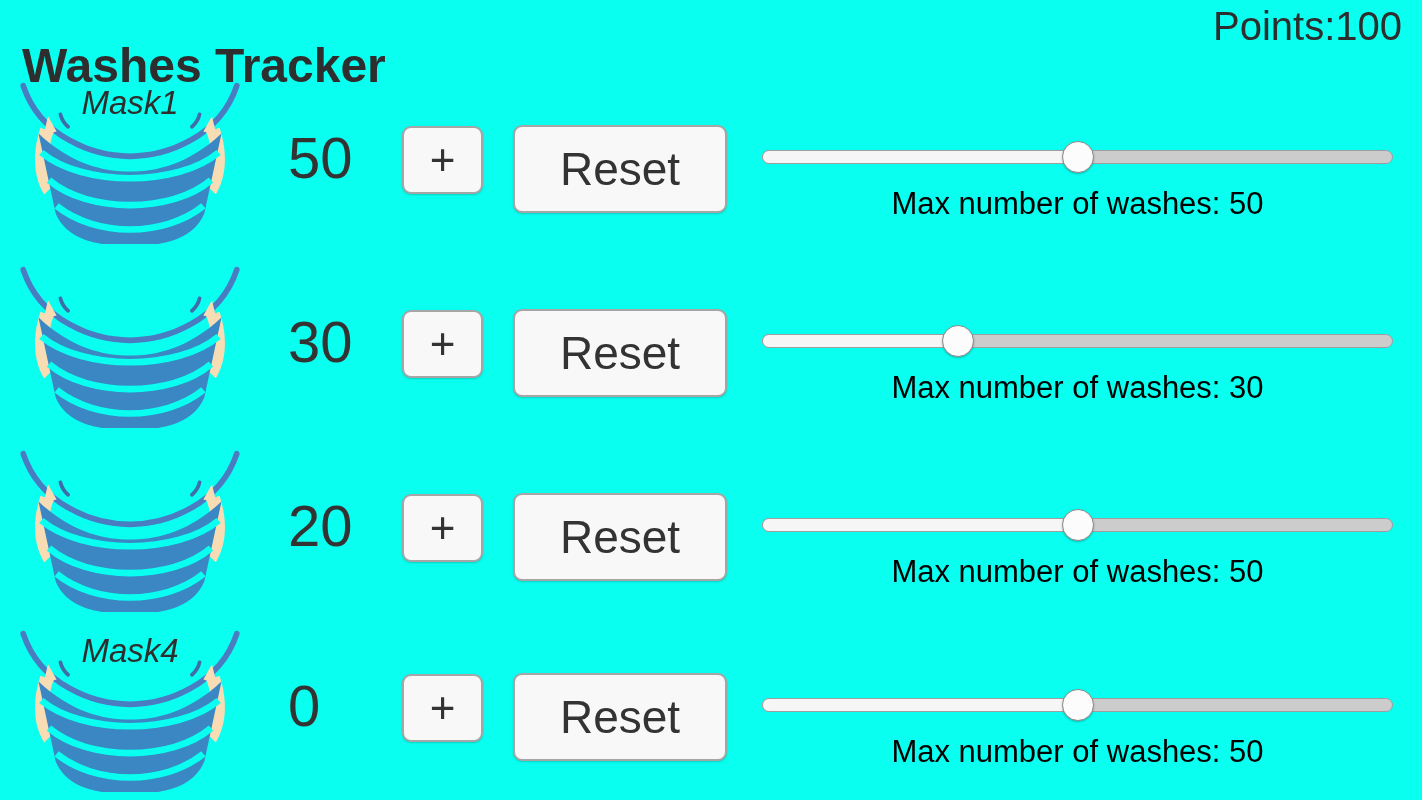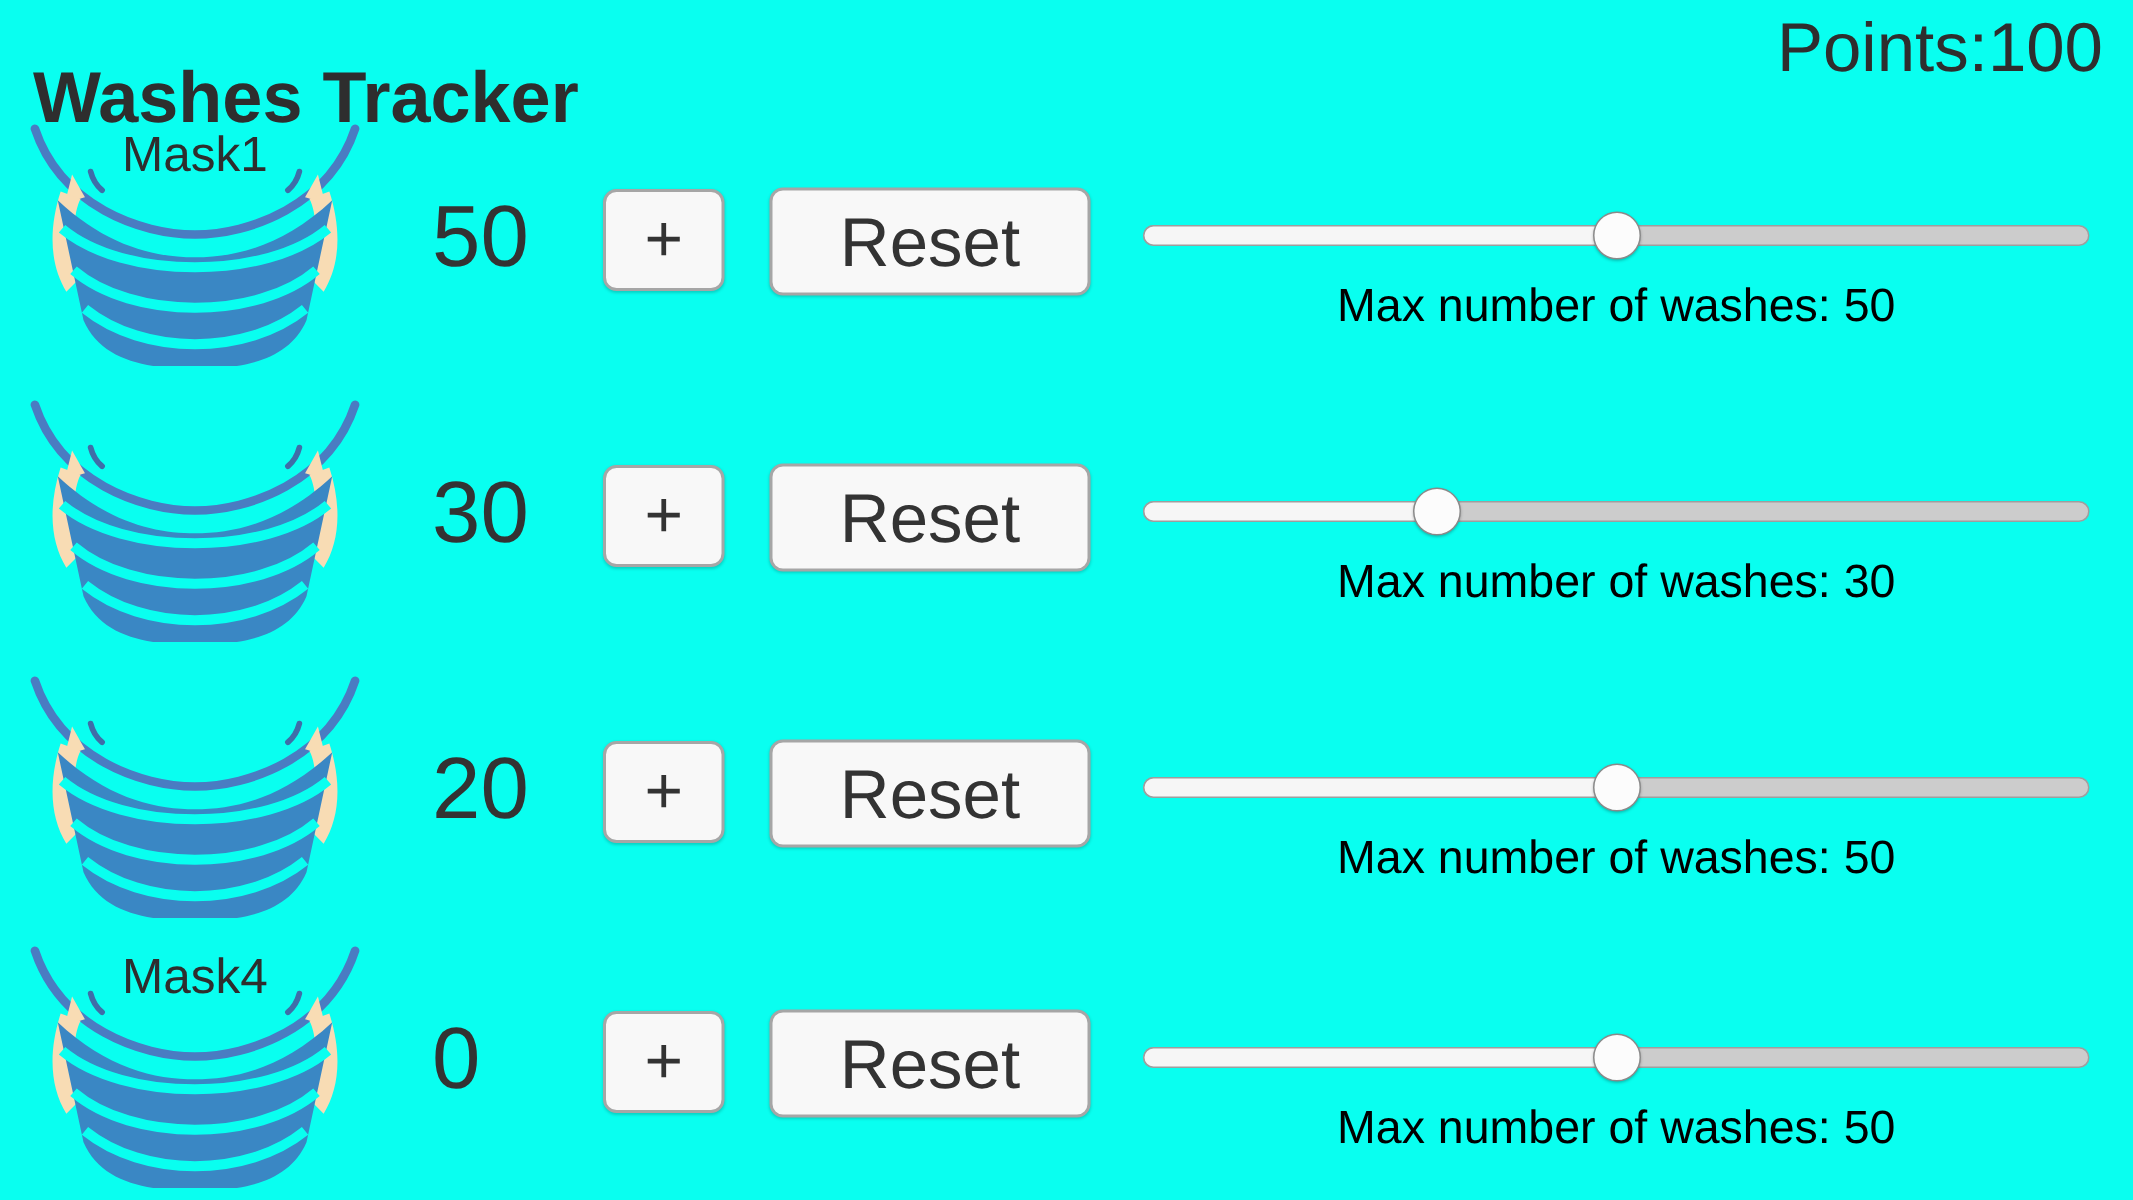--- a/index.html
+++ b/index.html
@@ -18,7 +18,7 @@
   }
   .points {
     position: absolute; right: 20px; top: 4px;
-    font-size: 46px; color: #2e2e2e; white-space: nowrap;
+    font-size: 40px; color: #2e2e2e; white-space: nowrap;
   }
 
   .row { position: absolute; left: 0; width: 1422px; height: 182px; }

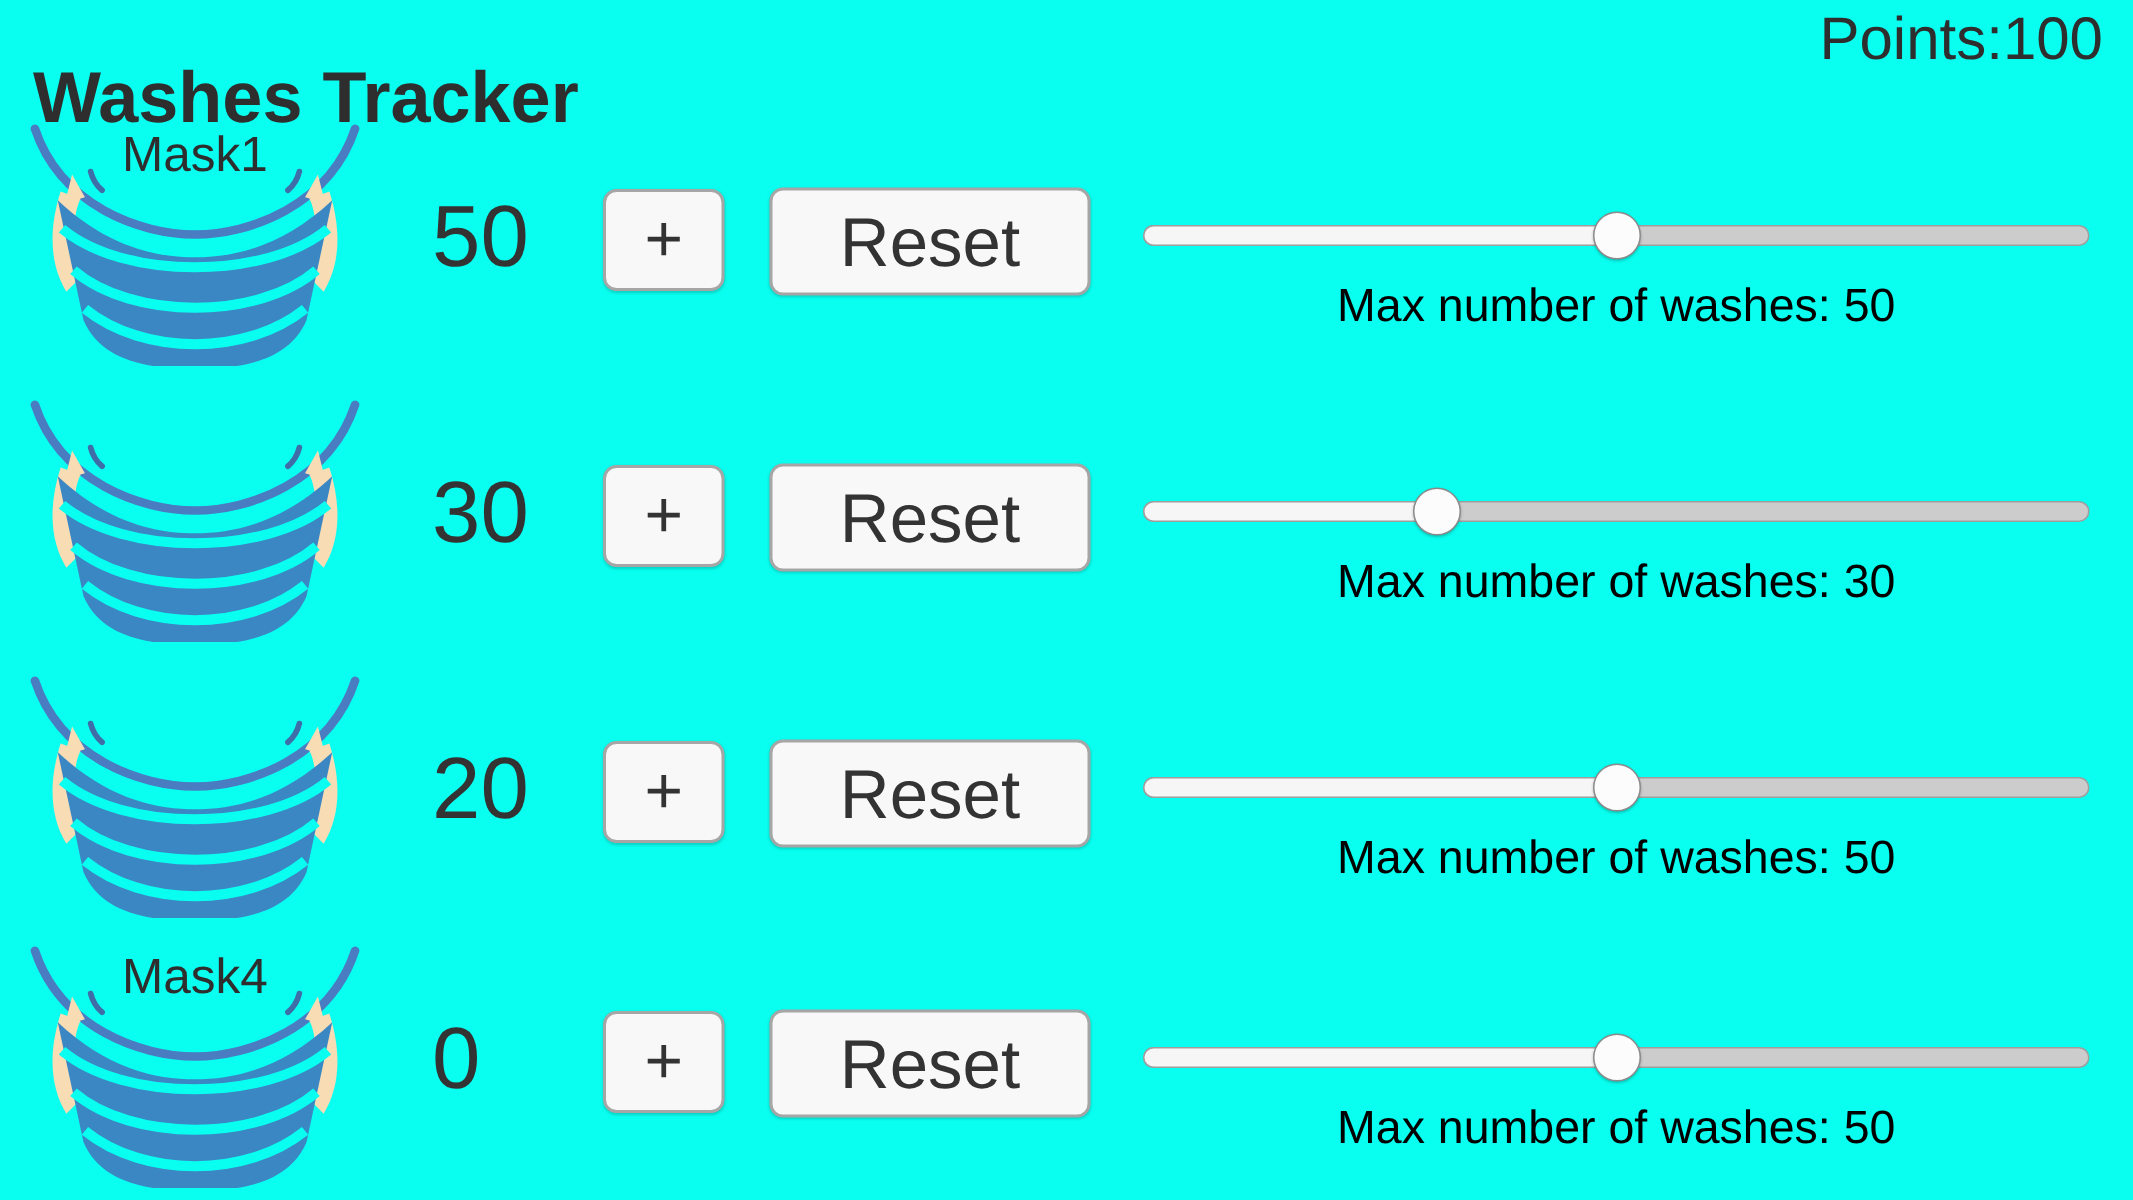--- a/index.html
+++ b/index.html
@@ -31,7 +31,7 @@
   .mask svg { width: 100%; height: 100%; display: block; }
   .mask-label {
     position: absolute; top: 2px; left: 0; width: 100%;
-    text-align: center; font-size: 33px; color: #2e2e2e;
+    text-align: center; font-size: 33px; color: #2e2e2e; font-style: italic;
   }
 
   .count {

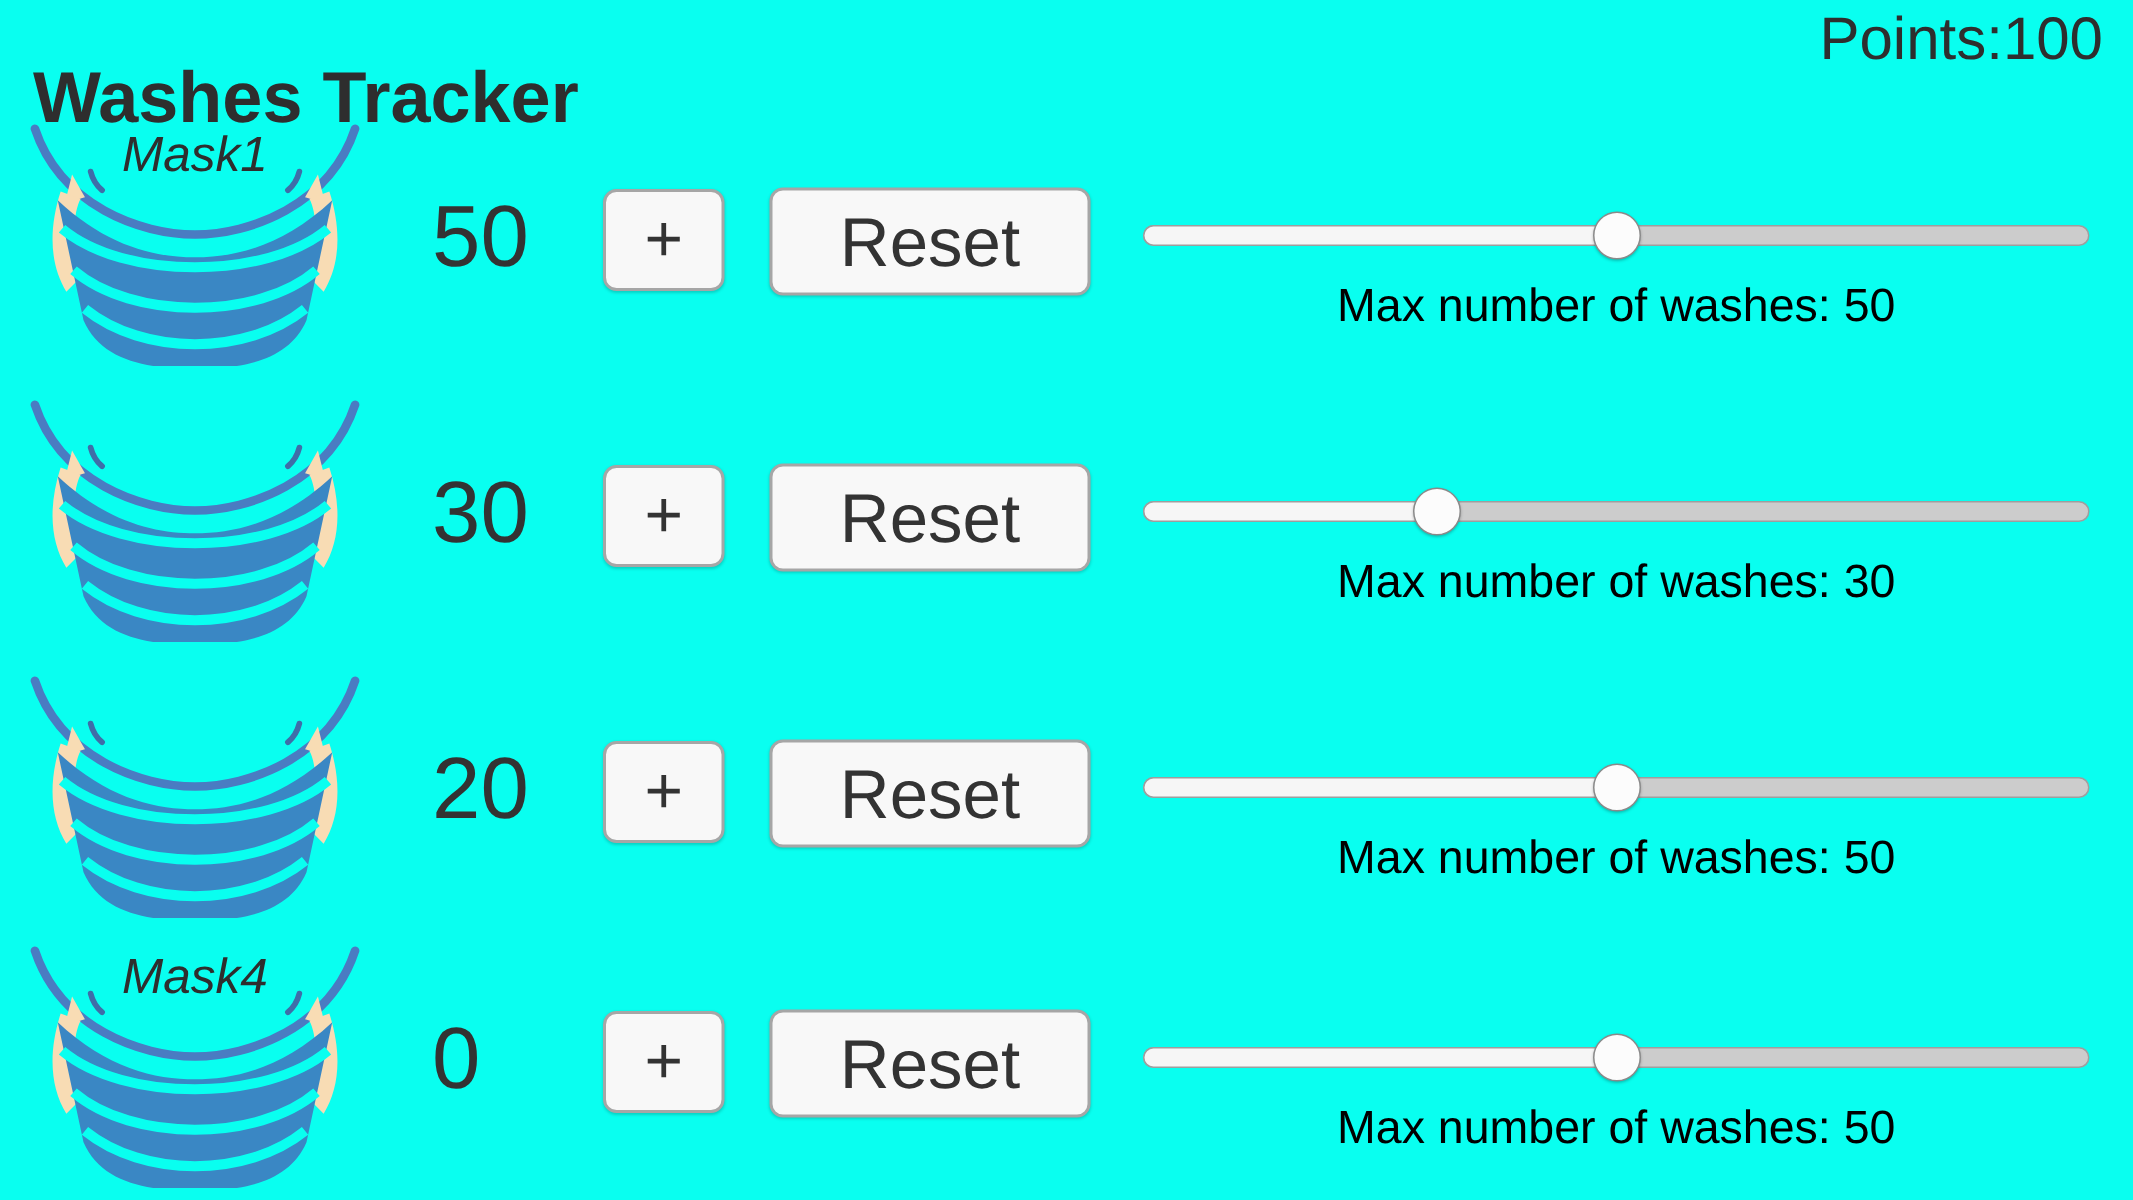--- a/index.html
+++ b/index.html
@@ -50,7 +50,7 @@
     padding: 0;
   }
   .plus  { position: absolute; left: 402px; top: 48px; width: 81px;  height: 68px; font-size: 44px; }
-  .reset { position: absolute; left: 513px; top: 47px; width: 214px; height: 72px; font-size: 46px; }
+  .reset { position: absolute; left: 513px; top: 47px; width: 214px; height: 88px; font-size: 46px; }
 
   .slider { position: absolute; left: 762px; top: 142px; width: 631px; height: 36px; }
   .row .slider { top: 61px; }

